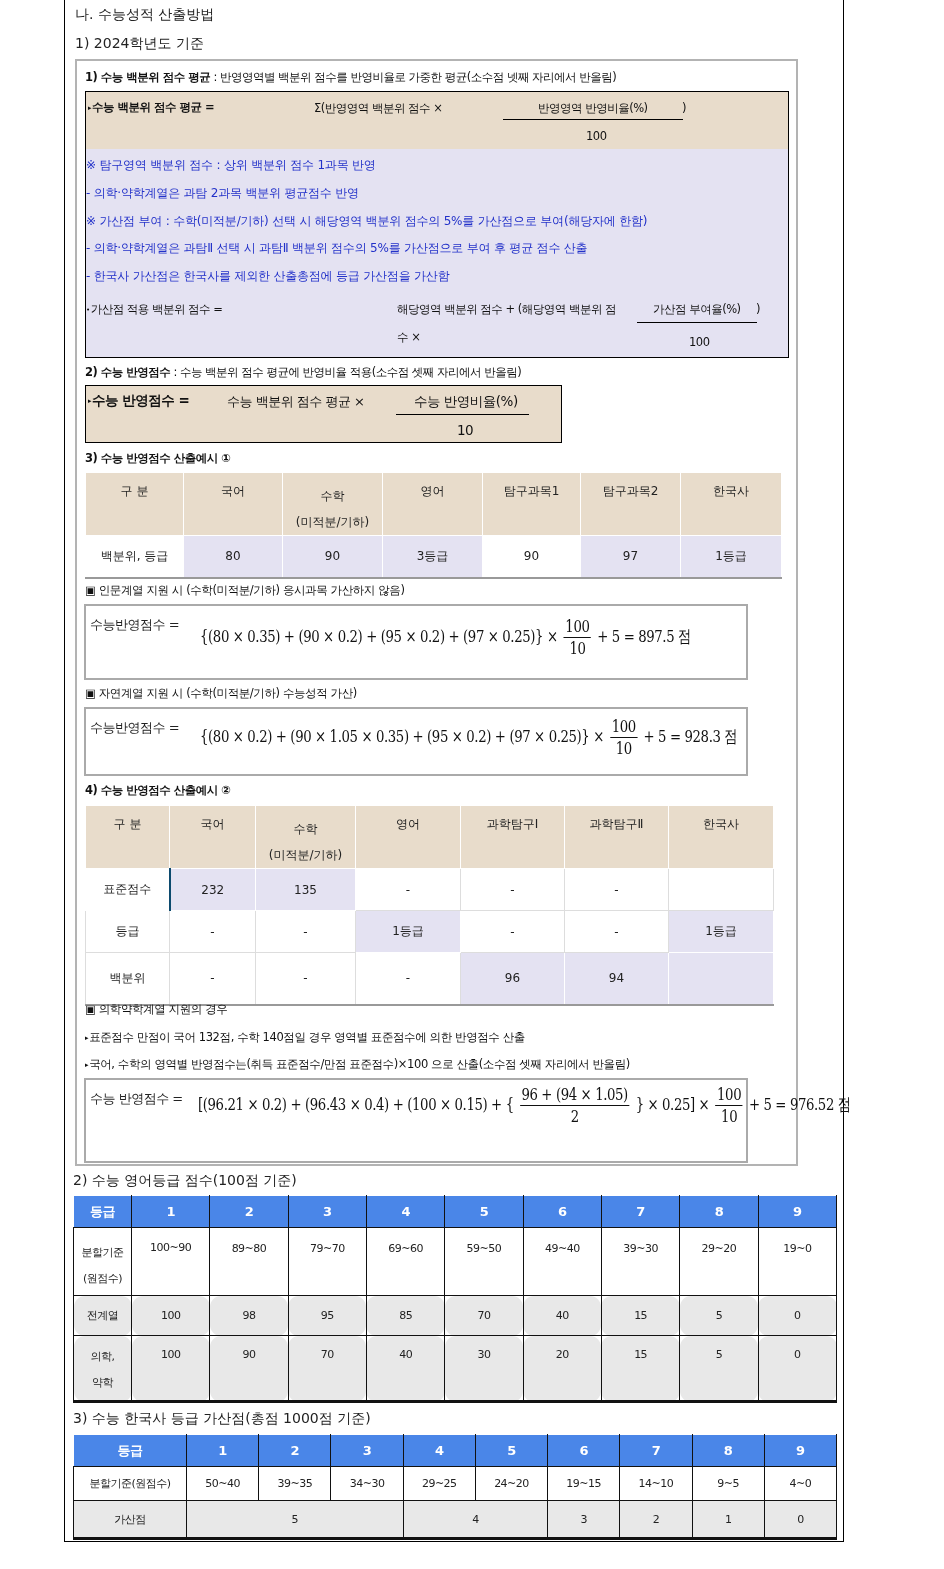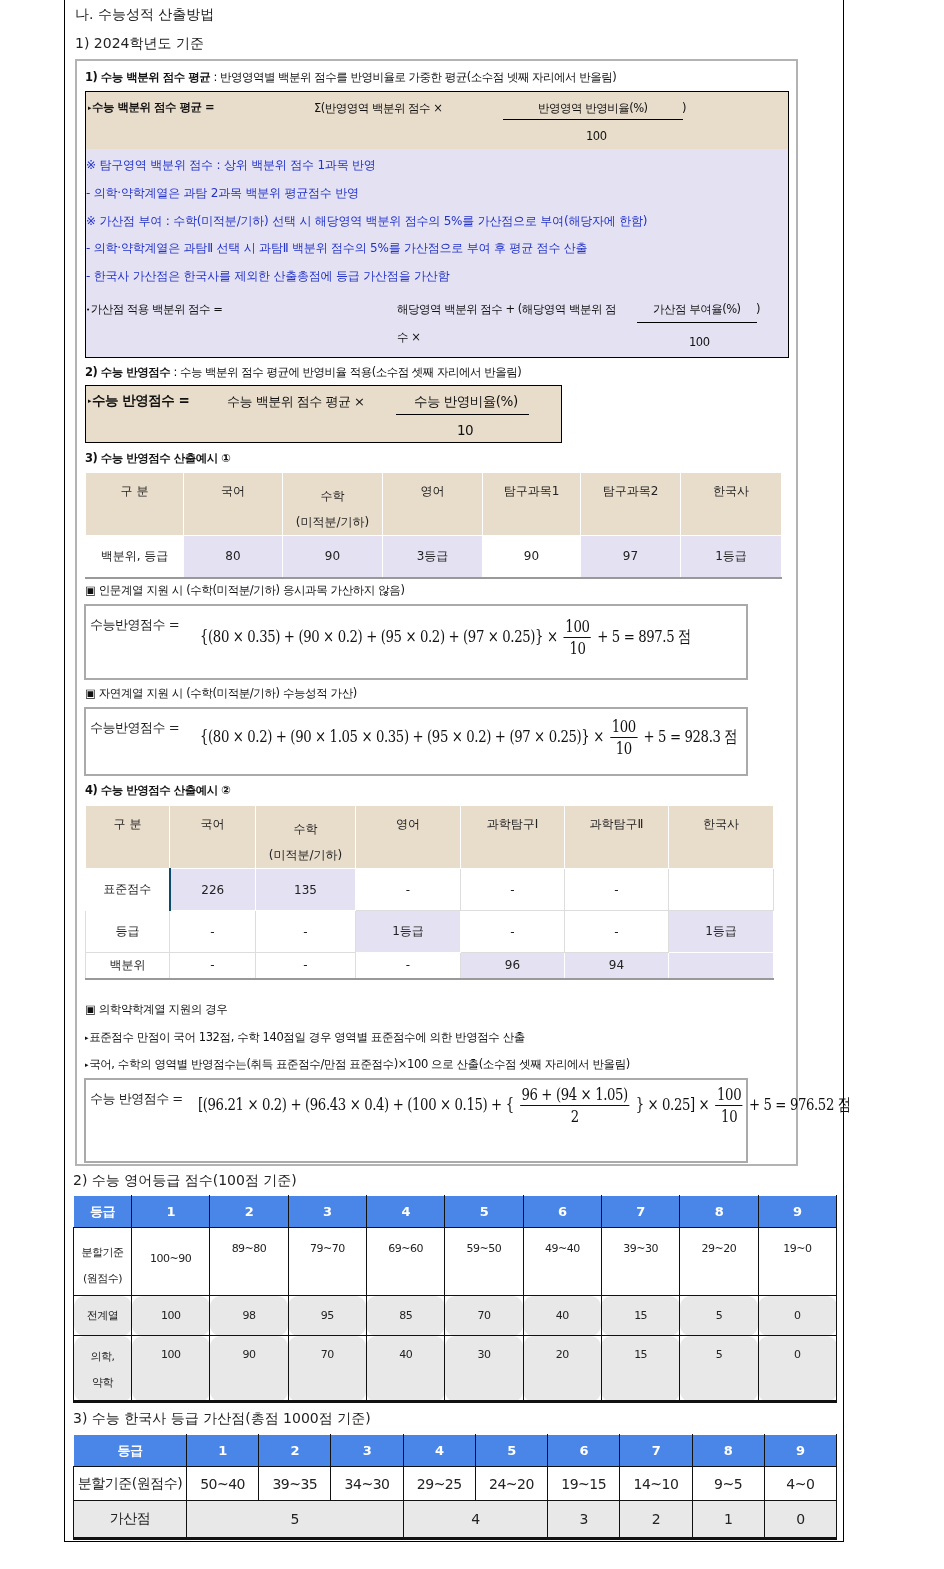--- a/index.html
+++ b/index.html
@@ -171,7 +171,7 @@
   </tr>
   <tr style="height:42px;">
     <td class="cell-white" style="border-right:2px solid #0c4a6e;">표준점수</td>
-    <td class="cell-lav">226</td>
+    <td class="cell-lav">232</td>
     <td class="cell-lav">135</td>
     <td class="cell-white" style="border:1px solid #ddd;">-</td>
     <td class="cell-white" style="border:1px solid #ddd;">-</td>

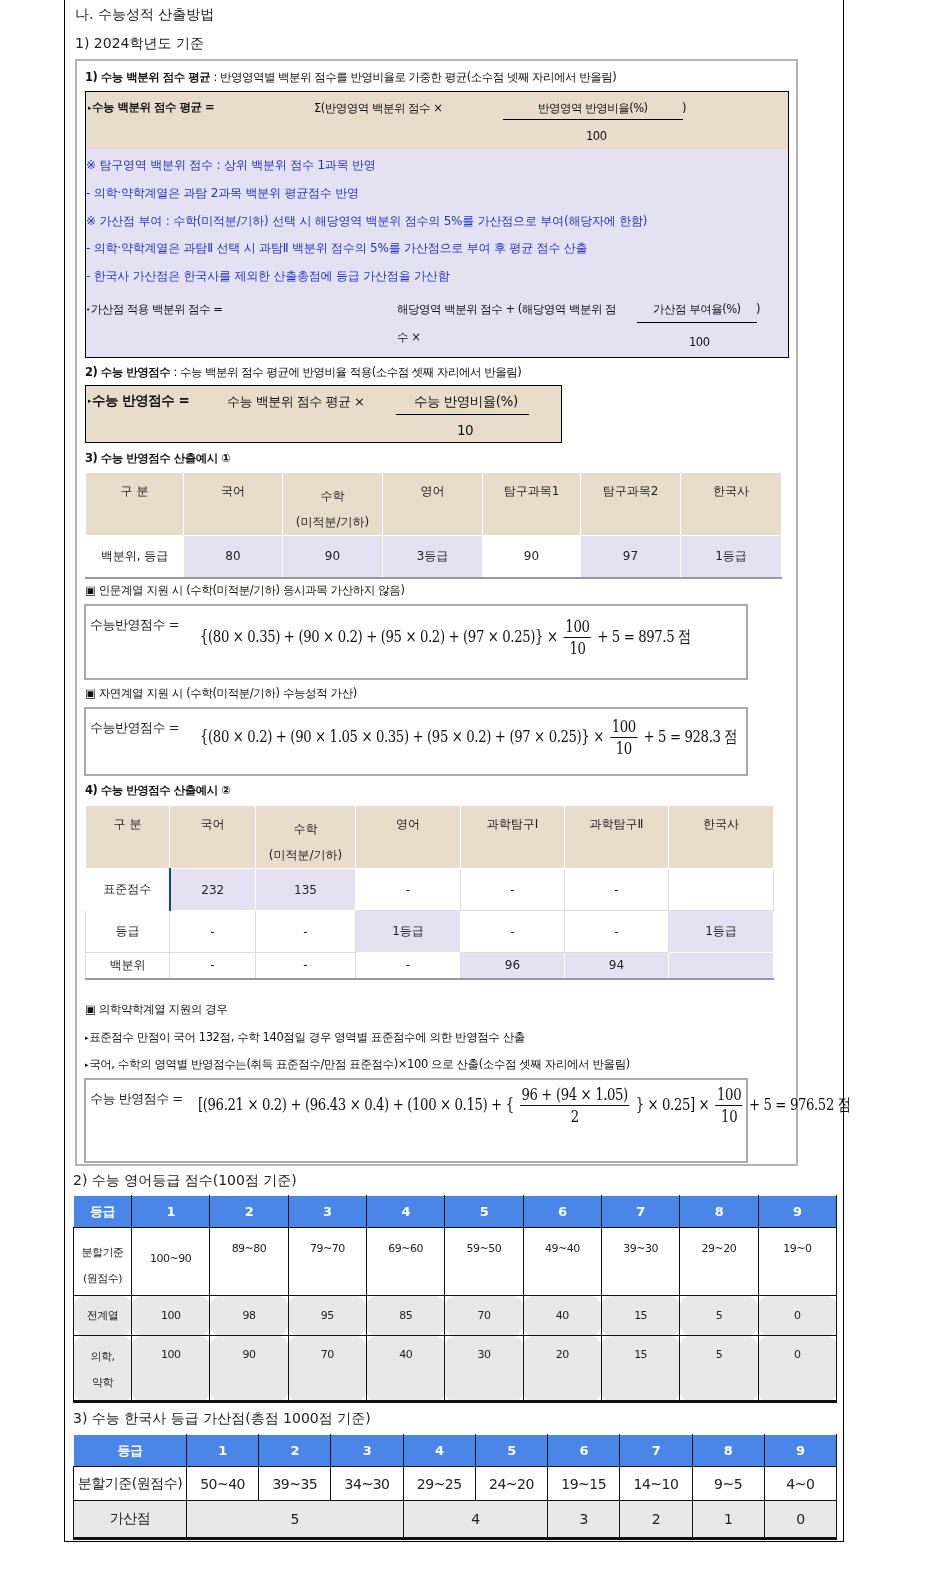--- a/index.html
+++ b/index.html
@@ -187,7 +187,7 @@
     <td class="cell-white" style="border:1px solid #ddd;">-</td>
     <td class="cell-lav">1등급</td>
   </tr>
-  <tr style="height:26px;">
+  <tr style="height:52px;">
     <td class="cell-white" style="border:1px solid #ddd;">백분위</td>
     <td class="cell-white" style="border:1px solid #ddd;">-</td>
     <td class="cell-white" style="border:1px solid #ddd;">-</td>

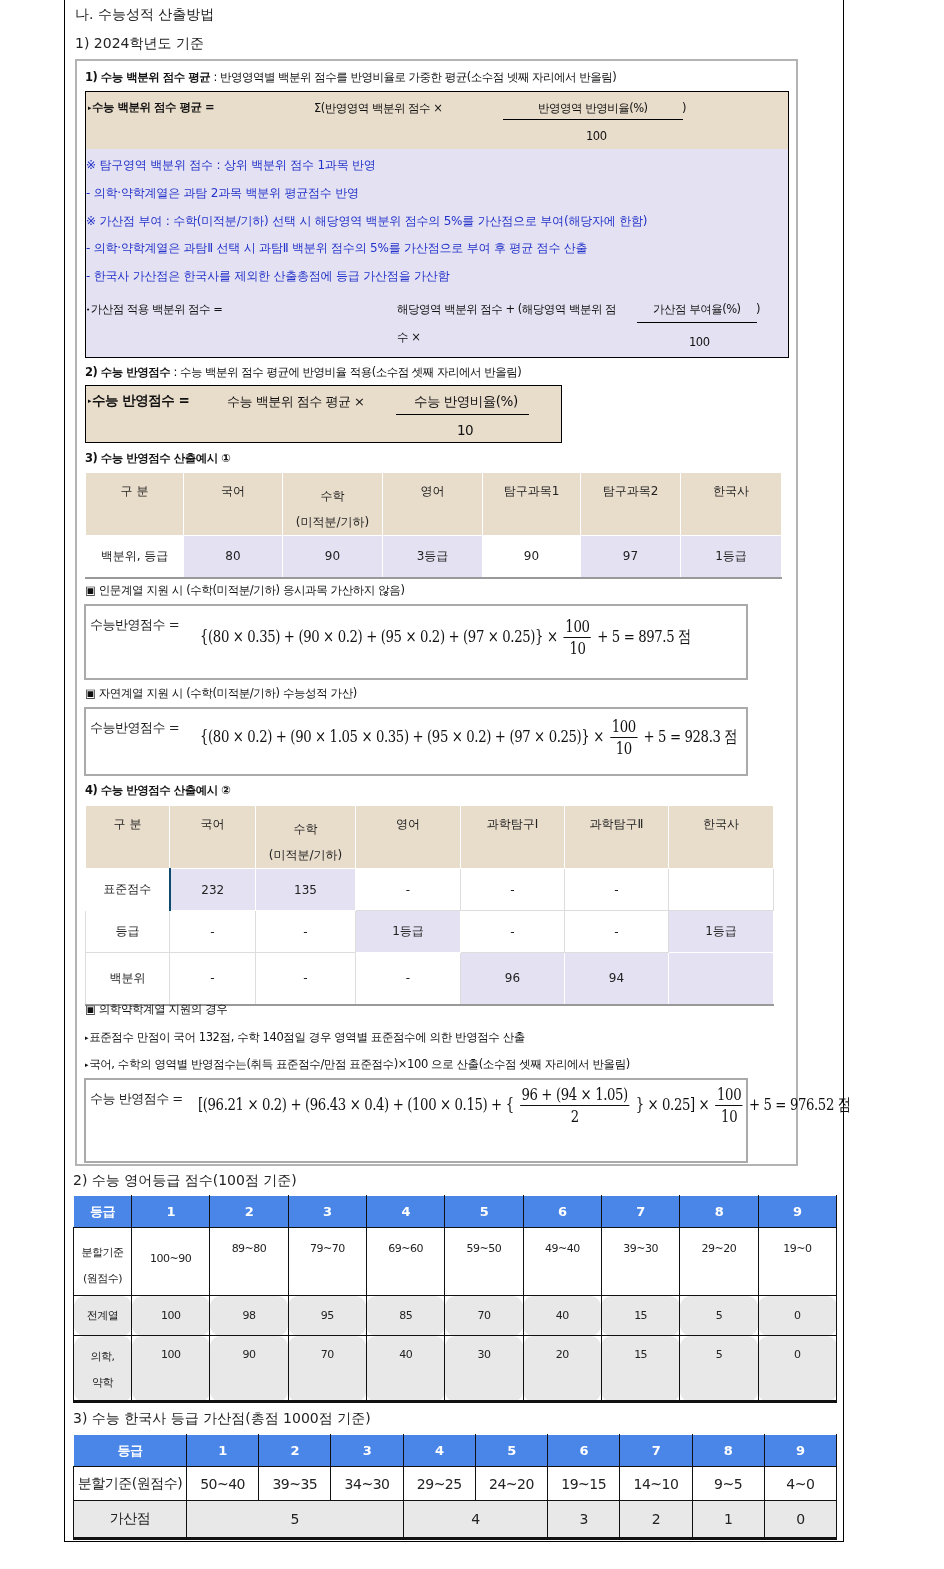--- a/index.html
+++ b/index.html
@@ -243,7 +243,7 @@
   </tr>
   <tr style="height:68px;">
     <td style="vertical-align:top;padding-top:12px;line-height:26px;"><span>분할기준</span><br><span>(원점수)</span></td>
-    <td style="vertical-align:top;padding-top:24px;">100~90</td>
+    <td style="vertical-align:top;padding-top:13px;">100~90</td>
     <td style="vertical-align:top;padding-top:14px;">89~80</td>
     <td style="vertical-align:top;padding-top:14px;">79~70</td>
     <td style="vertical-align:top;padding-top:14px;">69~60</td>

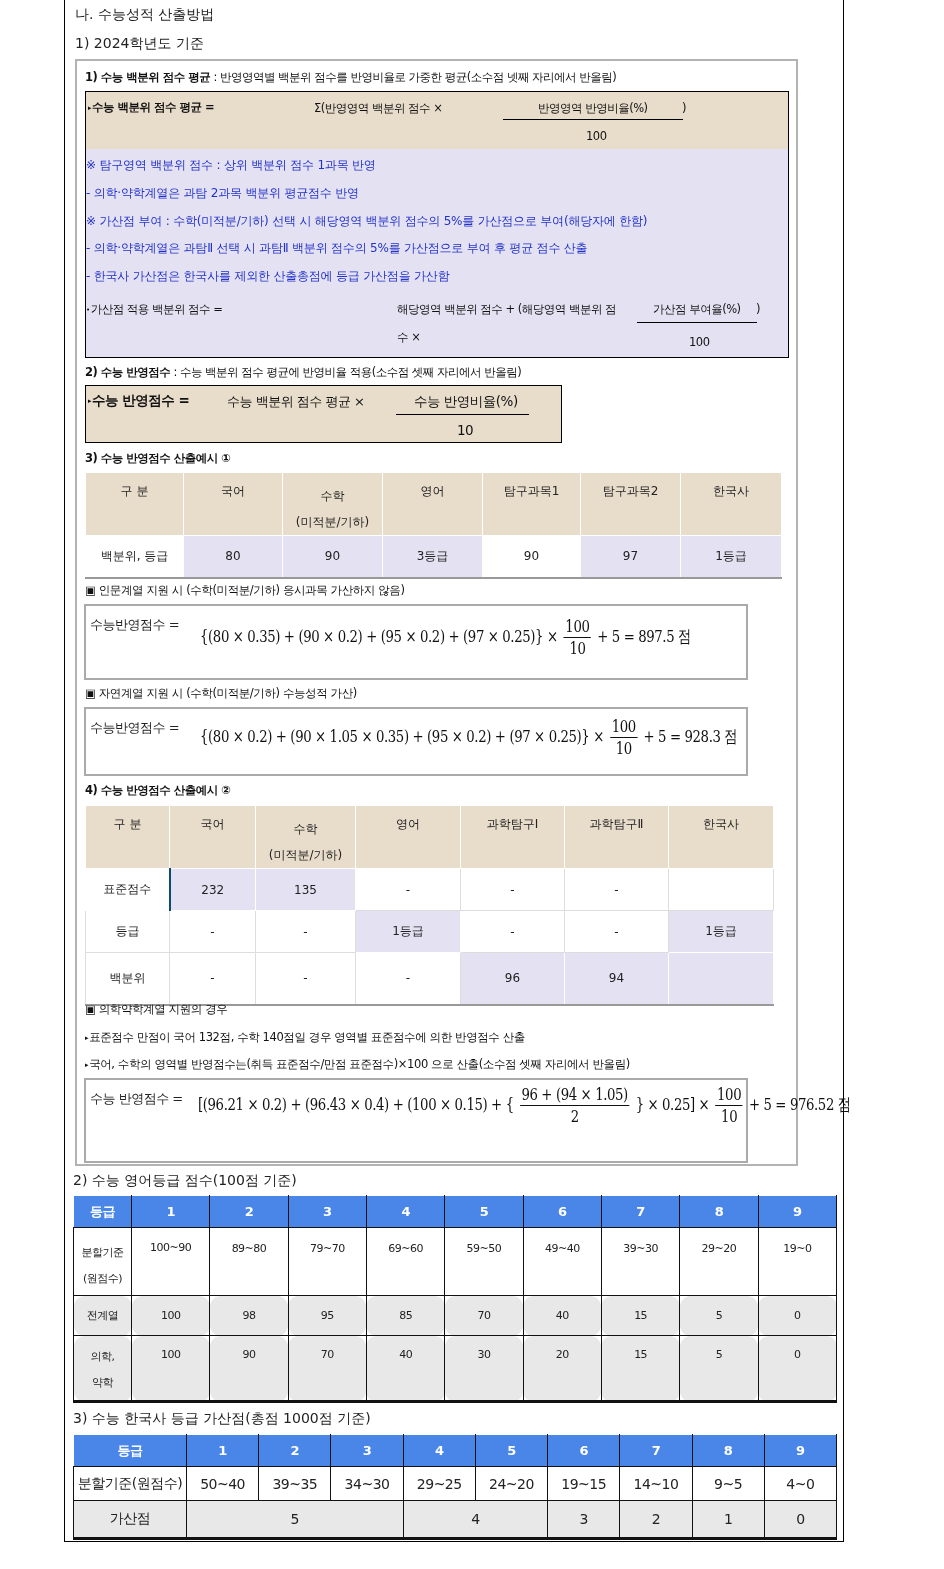--- a/index.html
+++ b/index.html
@@ -37,7 +37,7 @@
   table.t2 tr.grey td { background: #e8e8e8; border-radius: 11px; }
   table.t2 { border-bottom: 3px solid #111; }
   table.t3 { left: 73px; top: 1434px; width: 764px; border-collapse: collapse; border-bottom: 3px solid #111; }
-  table.t3 td { border: 1px solid #111; font-size: 14px; letter-spacing: -0.5px; }
+  table.t3 td { border: 1px solid #111; font-size: 11px; letter-spacing: -0.5px; }
   table.t3 tr.blue-hdr td { background: #4a86e8; color: #fff; font-weight: bold; font-size: 13px; border-color: #fff #111 #111 #fff; }
   table.t3 tr.grey td { background: #e8e8e8; }
   .bullet-tri { font-size: 7px; vertical-align: middle; margin-right: 1px; }

